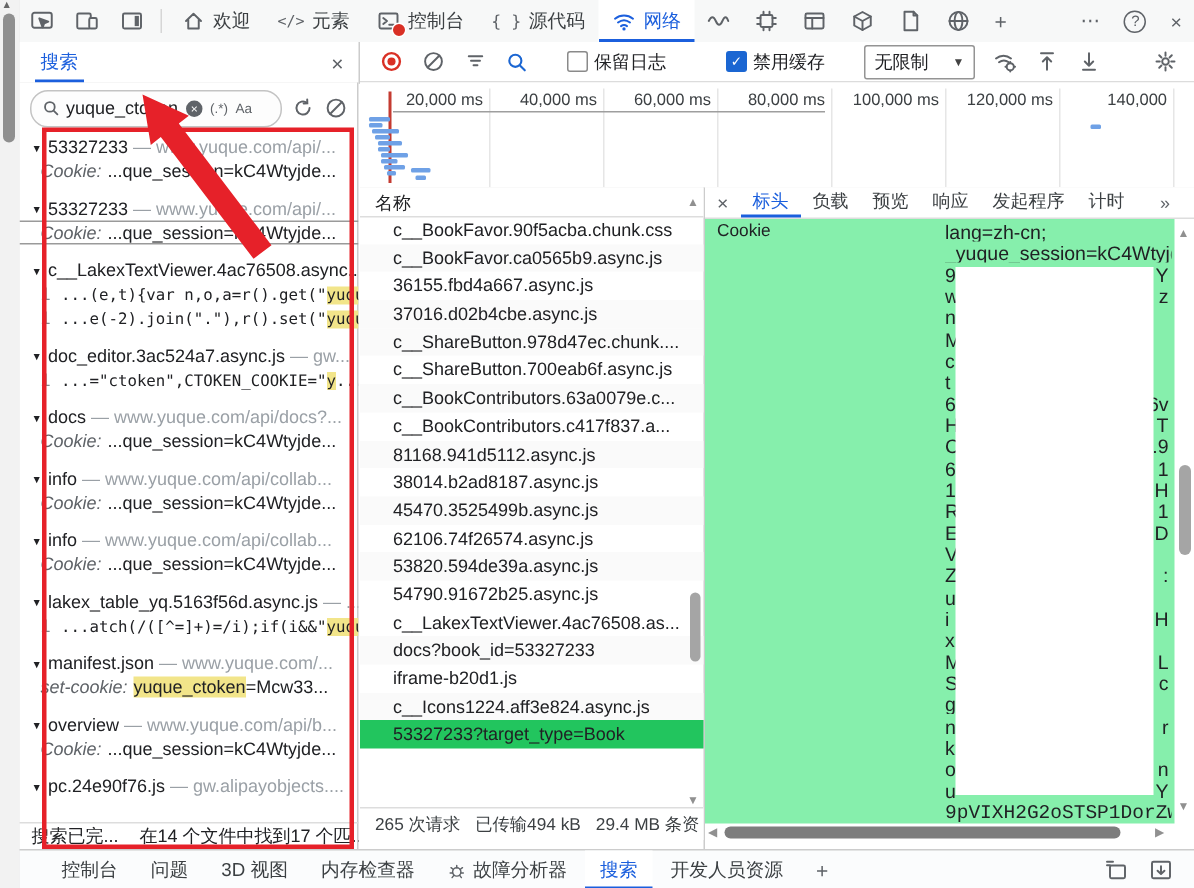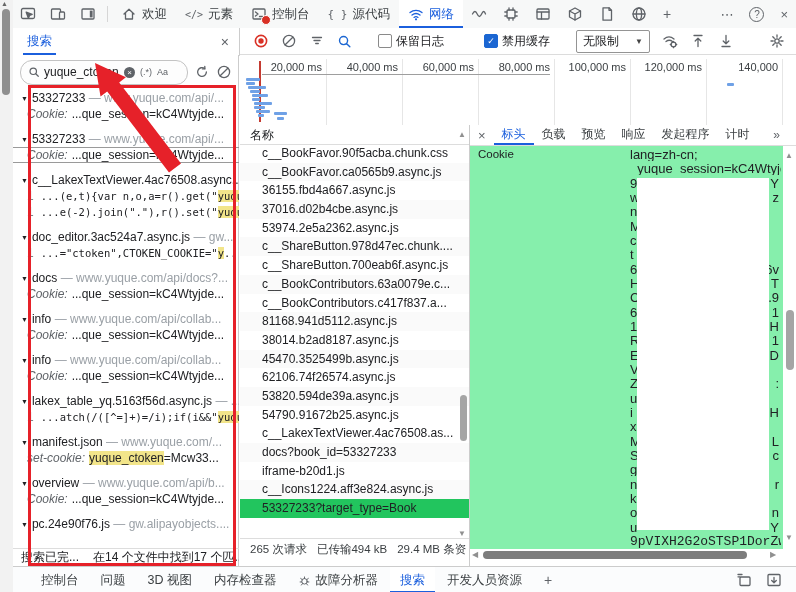--- a/index.html
+++ b/index.html
@@ -439,7 +439,6 @@
         <div class="frow alt">c__BookFavor.ca0565b9.async.js</div>
         <div class="frow">36155.fbd4a667.async.js</div>
         <div class="frow alt">37016.d02b4cbe.async.js</div>
-        <div class="frow">53974.2e5a2362.async.js</div>
         <div class="frow alt">c__ShareButton.978d47ec.chunk....</div>
         <div class="frow">c__ShareButton.700eab6f.async.js</div>
         <div class="frow alt">c__BookContributors.63a0079e.c...</div>

